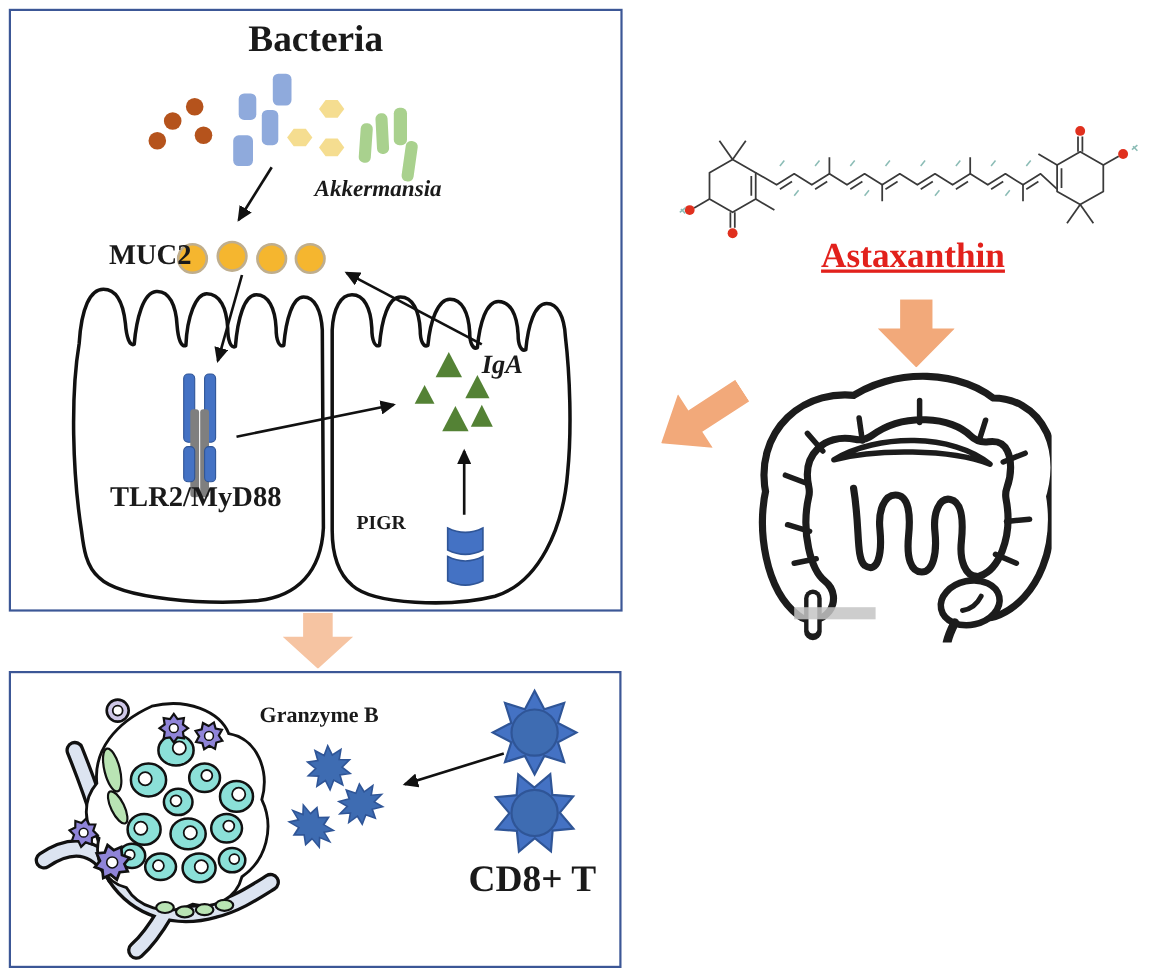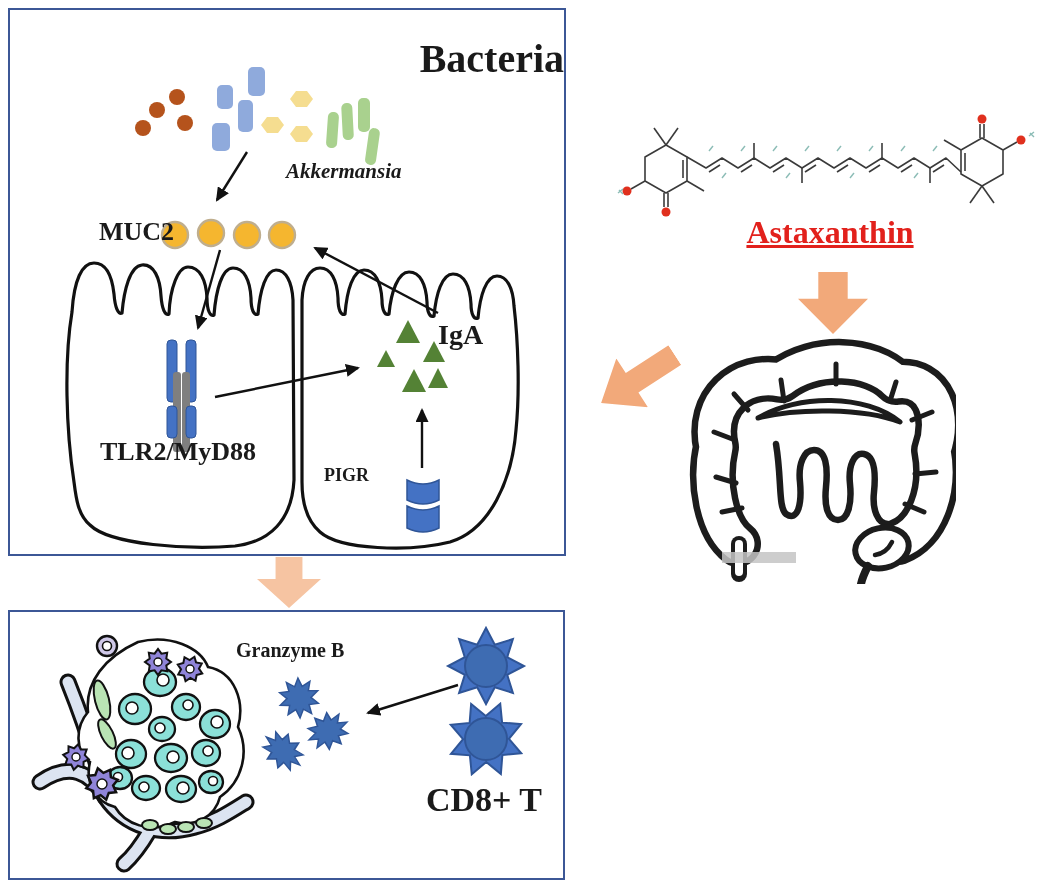--- a/index.html
+++ b/index.html
@@ -15,7 +15,7 @@
   #panel-bottom{left:8px;top:610px;width:553px;height:266px;}
   .abs{position:absolute;}
   .lbl{position:absolute;font-weight:bold;white-space:nowrap;line-height:1.05;}
-  .lbl-title{font-size:40px;left:0;right:0;top:8px;text-align:right;margin-top:20px;}
+  .lbl-title{font-size:34px;left:0;right:0;top:8px;text-align:center;}
   .lbl-akkermansia{font-size:21px;font-style:italic;left:276px;top:150px;}
   .lbl-muc2{font-size:26px;left:50px;top:208px;margin-left:39px;}
   .lbl-iga{font-size:28px;left:428px;top:310px;}

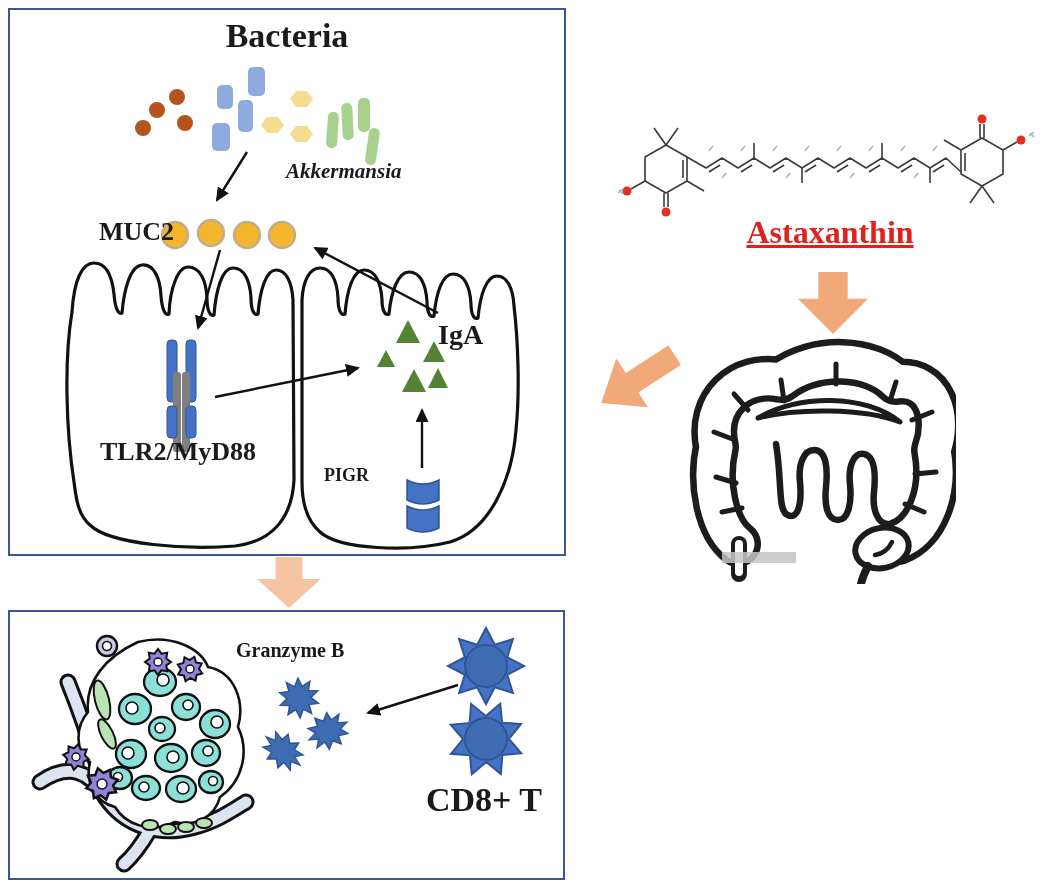--- a/index.html
+++ b/index.html
@@ -18,7 +18,7 @@
   .lbl-title{font-size:34px;left:0;right:0;top:8px;text-align:center;}
   .lbl-akkermansia{font-size:21px;font-style:italic;left:276px;top:150px;}
   .lbl-muc2{font-size:26px;left:50px;top:208px;margin-left:39px;}
-  .lbl-iga{font-size:28px;left:428px;top:310px;}
+  .lbl-iga{font-size:24px;left:428px;top:310px;font-style:italic;}
   .lbl-tlr2{font-size:26px;left:90px;top:428px;}
   .lbl-pigr{font-size:18px;left:314px;top:456px;}
   .lbl-granzyme{font-size:20px;left:226px;top:28px;}

